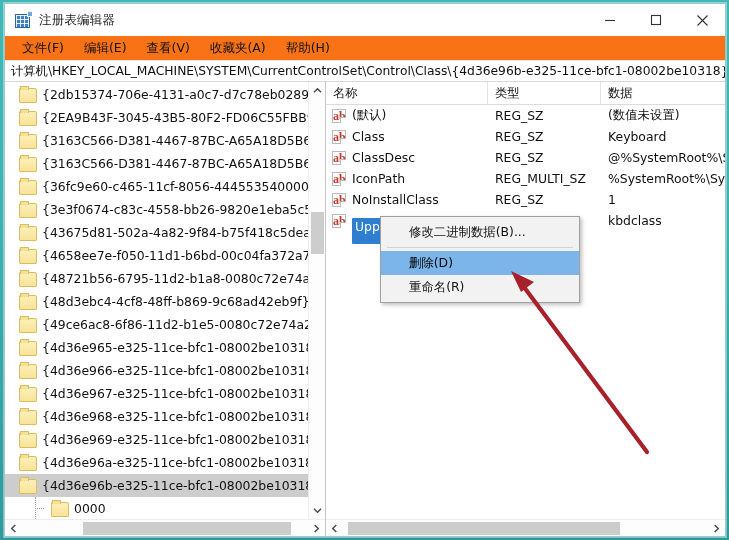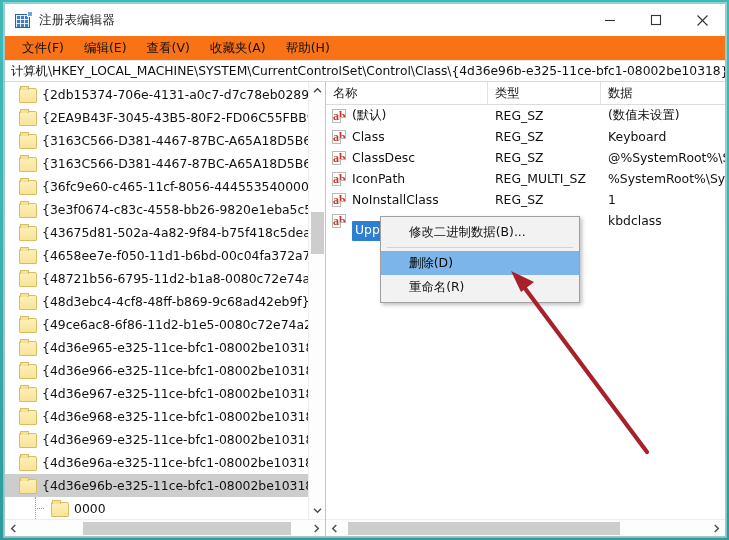--- a/index.html
+++ b/index.html
@@ -217,7 +217,7 @@
   }
   .name-sel {
     background: #2f7fd1; color: #ffffff;
-    padding: 1px 3px 4px 3px;
+    padding: 1px 3px 10px 3px;
     border-radius: 1px;
     margin-top: 20px;
   }

